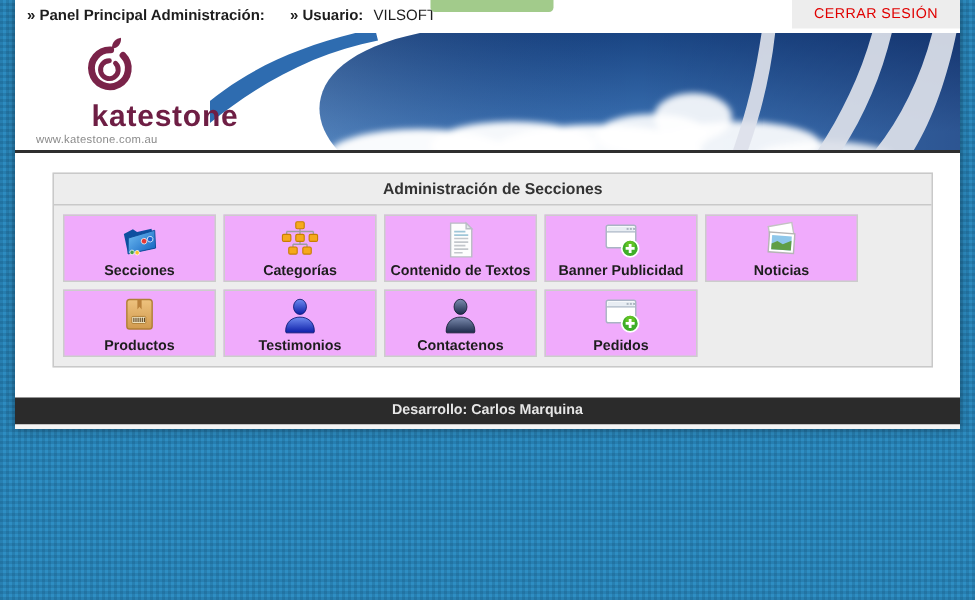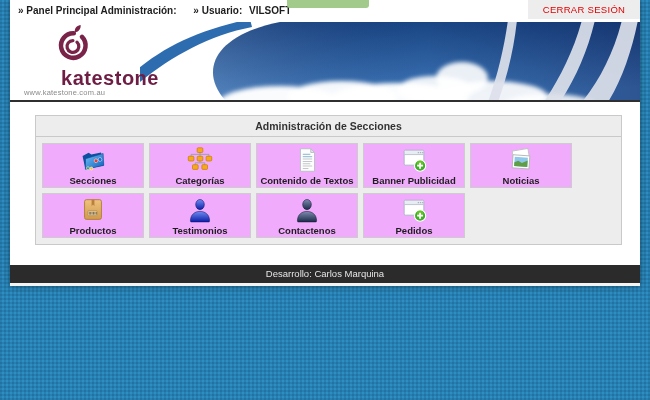--- a/index.html
+++ b/index.html
@@ -22,7 +22,7 @@
     position:absolute;left:8px;top:0;height:22px;line-height:22px;
     font-size:10px;font-weight:bold;color:#1d1d1d;white-space:nowrap;
   }
-  .breadcrumb .user-name{font-weight:bold;margin-top:22px;}
+  .breadcrumb .user-name{font-weight:normal;margin-top:22px;}
   .breadcrumb span{margin-right:4px;}
   .breadcrumb .sep{margin-left:10px;}
   .green-tab{

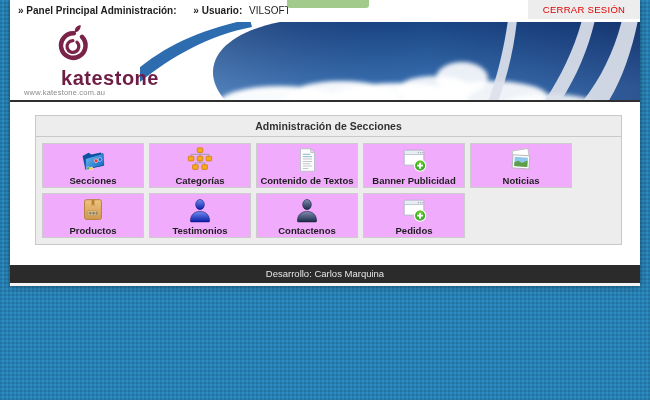--- a/index.html
+++ b/index.html
@@ -66,7 +66,7 @@
   
   .footer{
     height:18px;line-height:18px;background:#2b2b2b;color:#e6e6e6;
-    text-align:center;font-size:9.5px;
+    text-align:center;font-size:9.5px;font-weight:bold;
   }
   .bottom-strip{height:3px;background:#f4f4f4;}
 </style>

